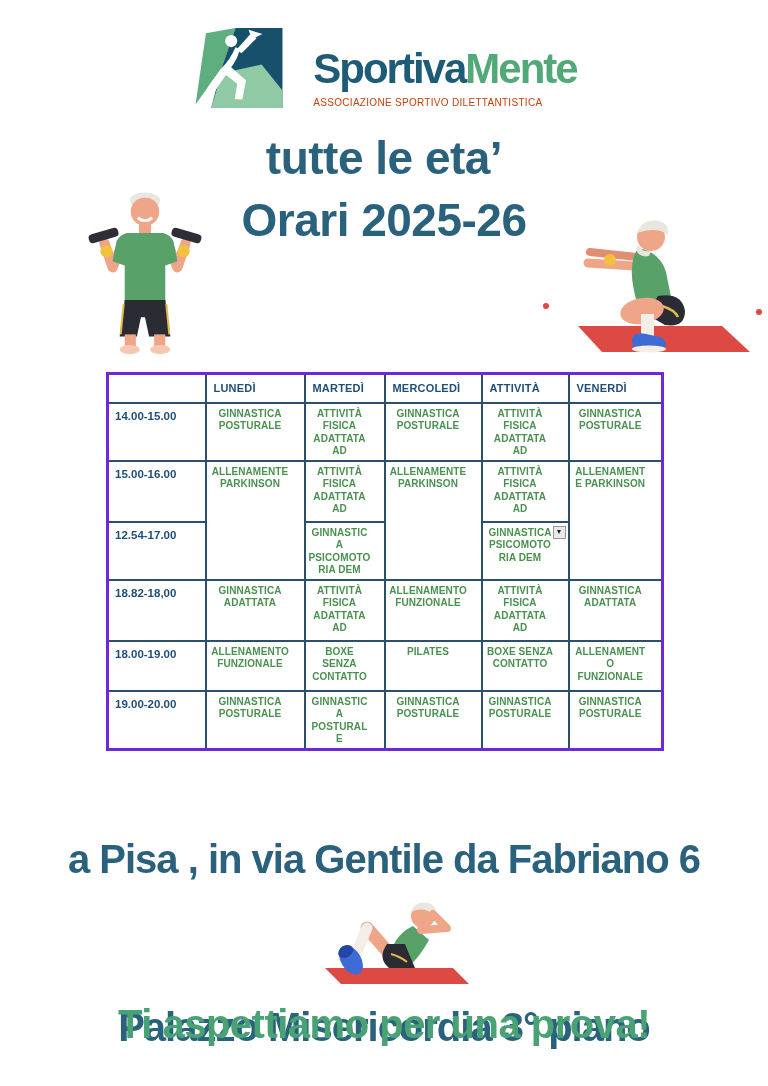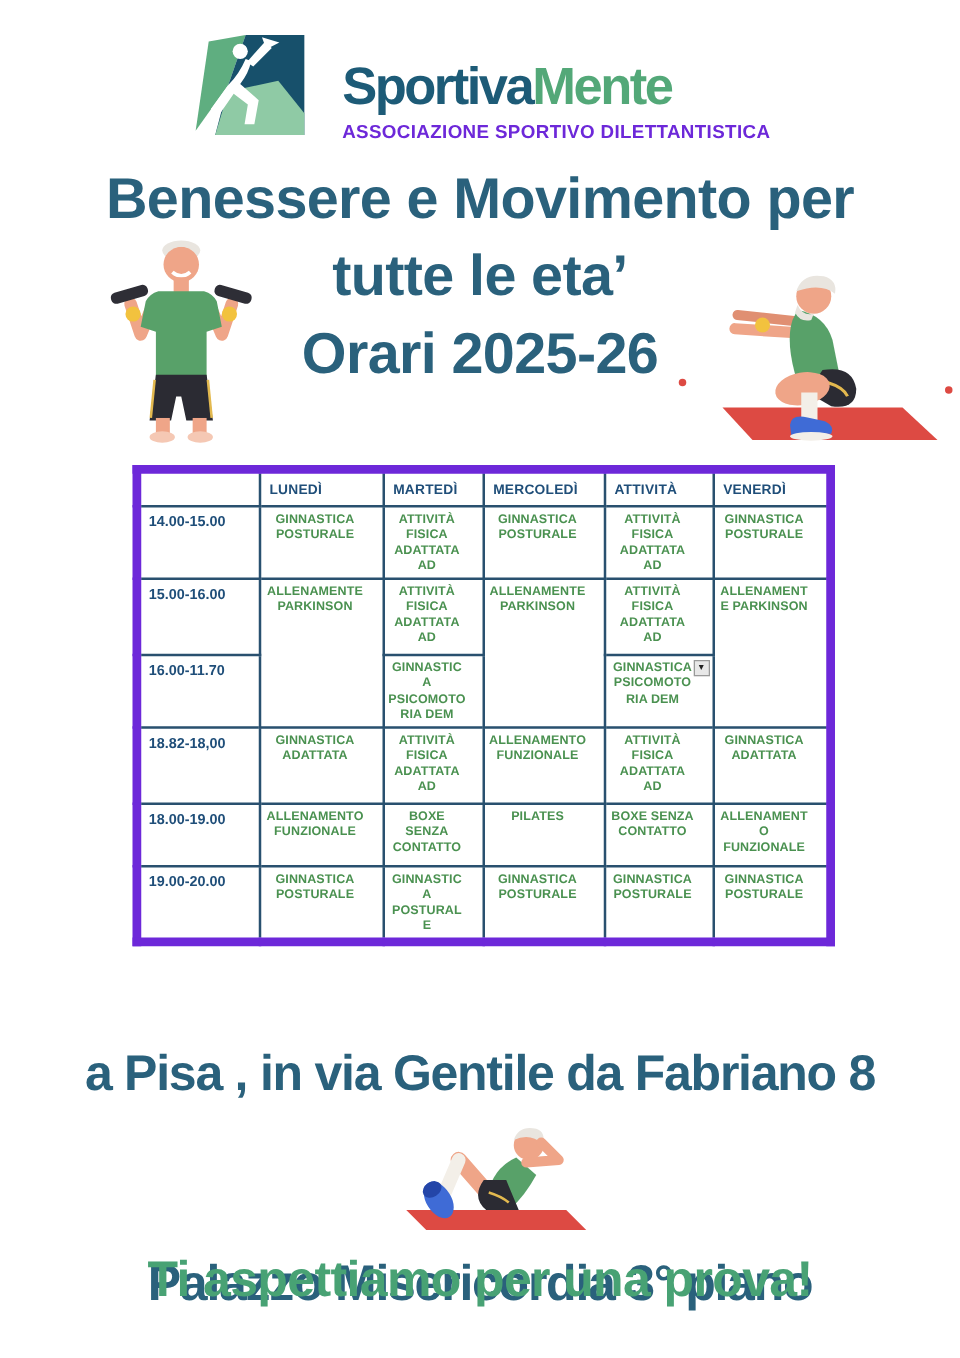--- a/index.html
+++ b/index.html
@@ -25,7 +25,7 @@
   .brand .p2{color:#53a878;}
   .brand-sub{
     margin-top:7px;
-    font-size:15px;font-weight:bold;color:#6d28d9;
+    font-size:10px;font-weight:normal;color:#c2410c;
     letter-spacing:0.3px;white-space:nowrap;
   }
   

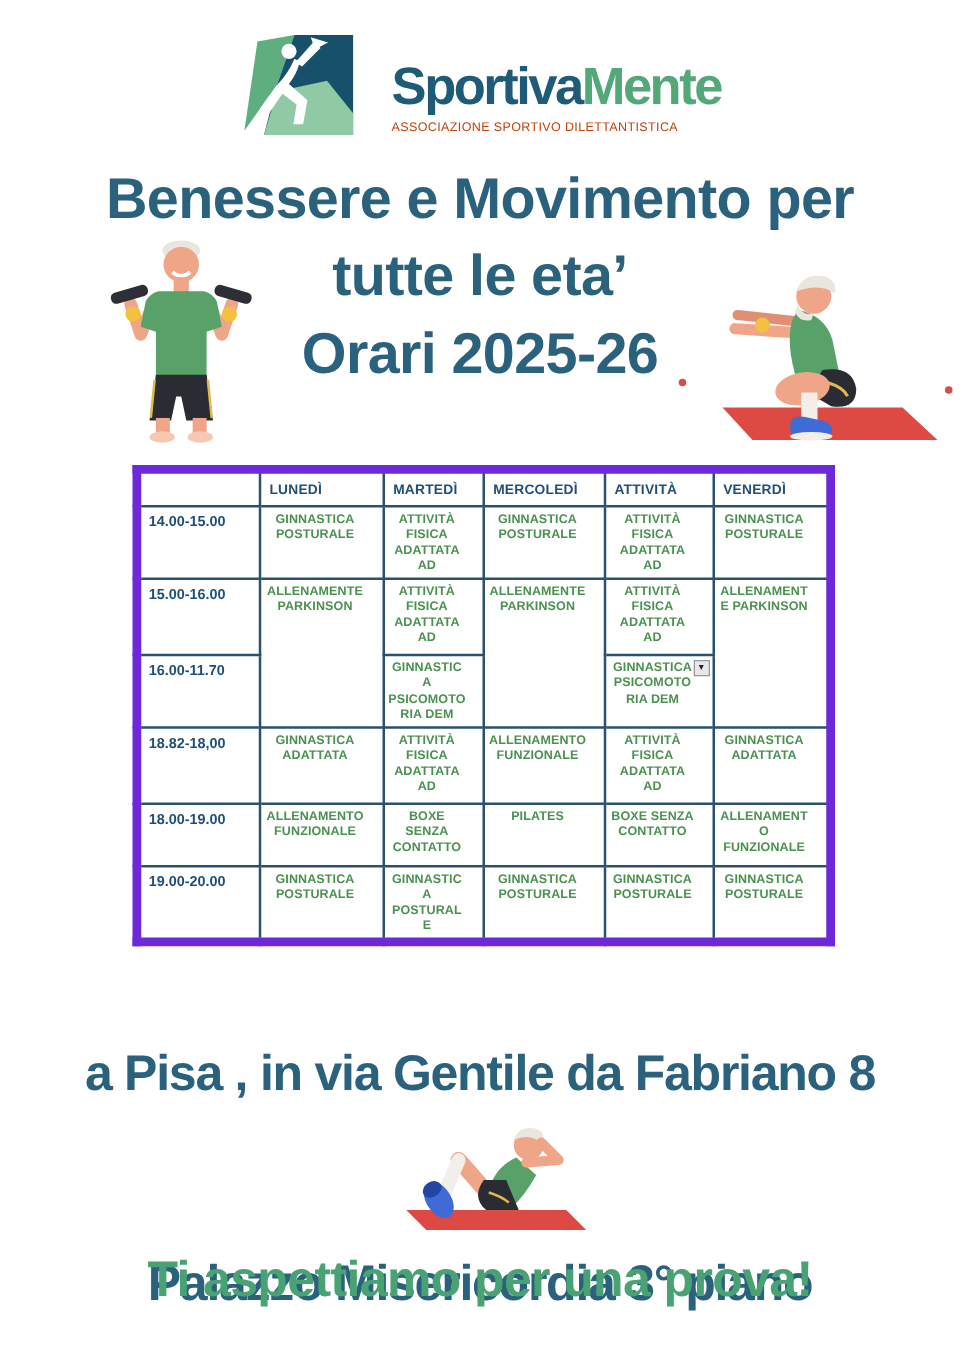--- a/index.html
+++ b/index.html
@@ -110,7 +110,6 @@
   </div>
 
   <div class="heading">
-    <div>Benessere e Movimento per</div>
     <div>tutte le eta’</div>
     <div>Orari 2025-26</div>
   </div>

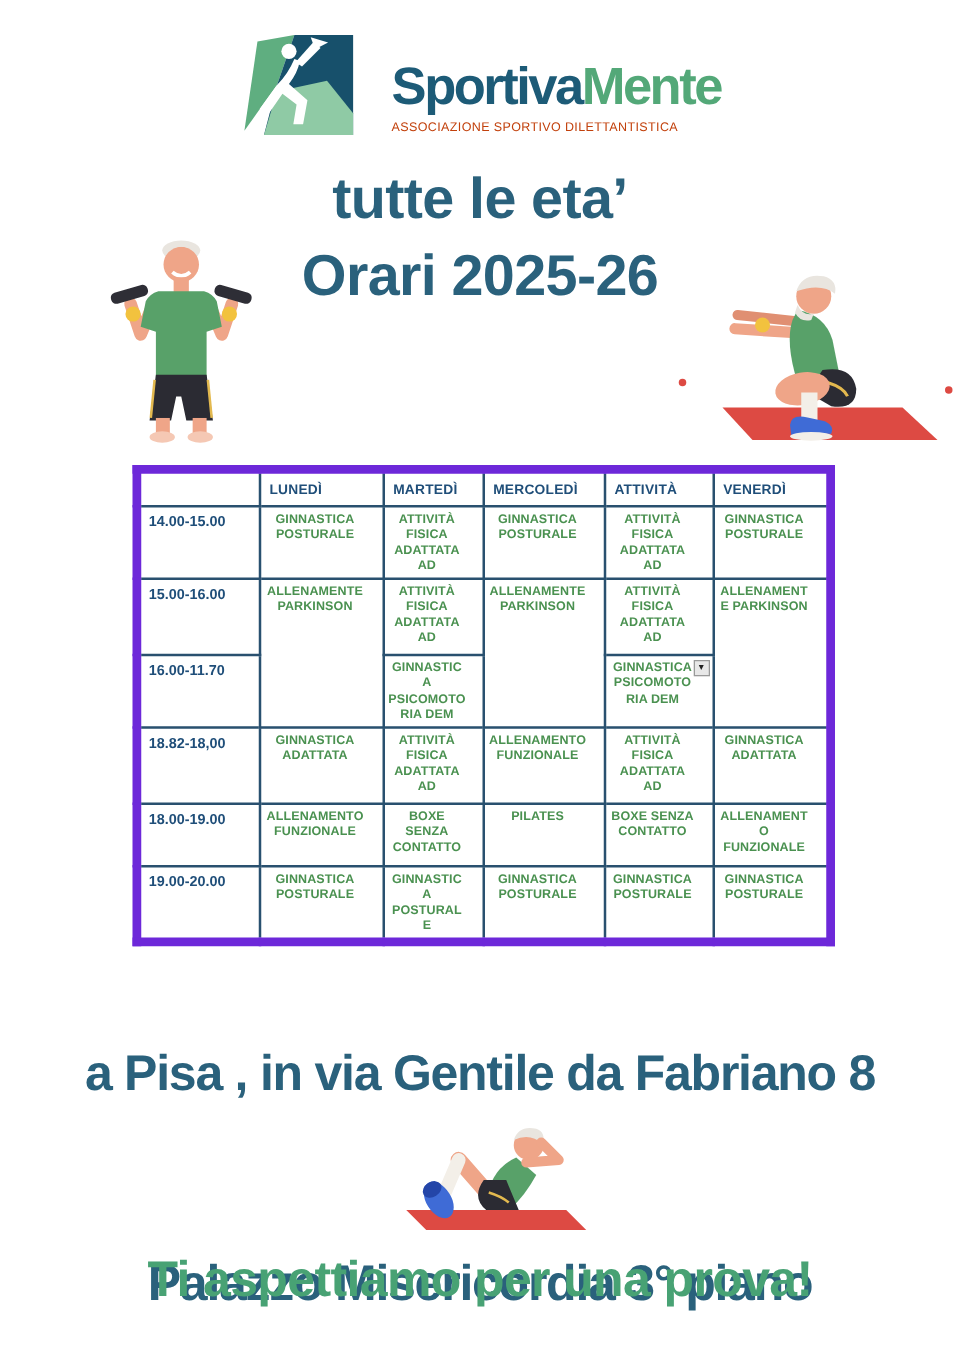--- a/index.html
+++ b/index.html
@@ -45,7 +45,7 @@
     border-collapse:collapse;table-layout:fixed;
     background:#ffffff;
   }
-  table.sched{border:7px solid #6d28d9;}
+  table.sched{border:3px solid #6d28d9;}
   table.sched td,table.sched th{
     border:2px solid #29506f;
     vertical-align:top;overflow:hidden;

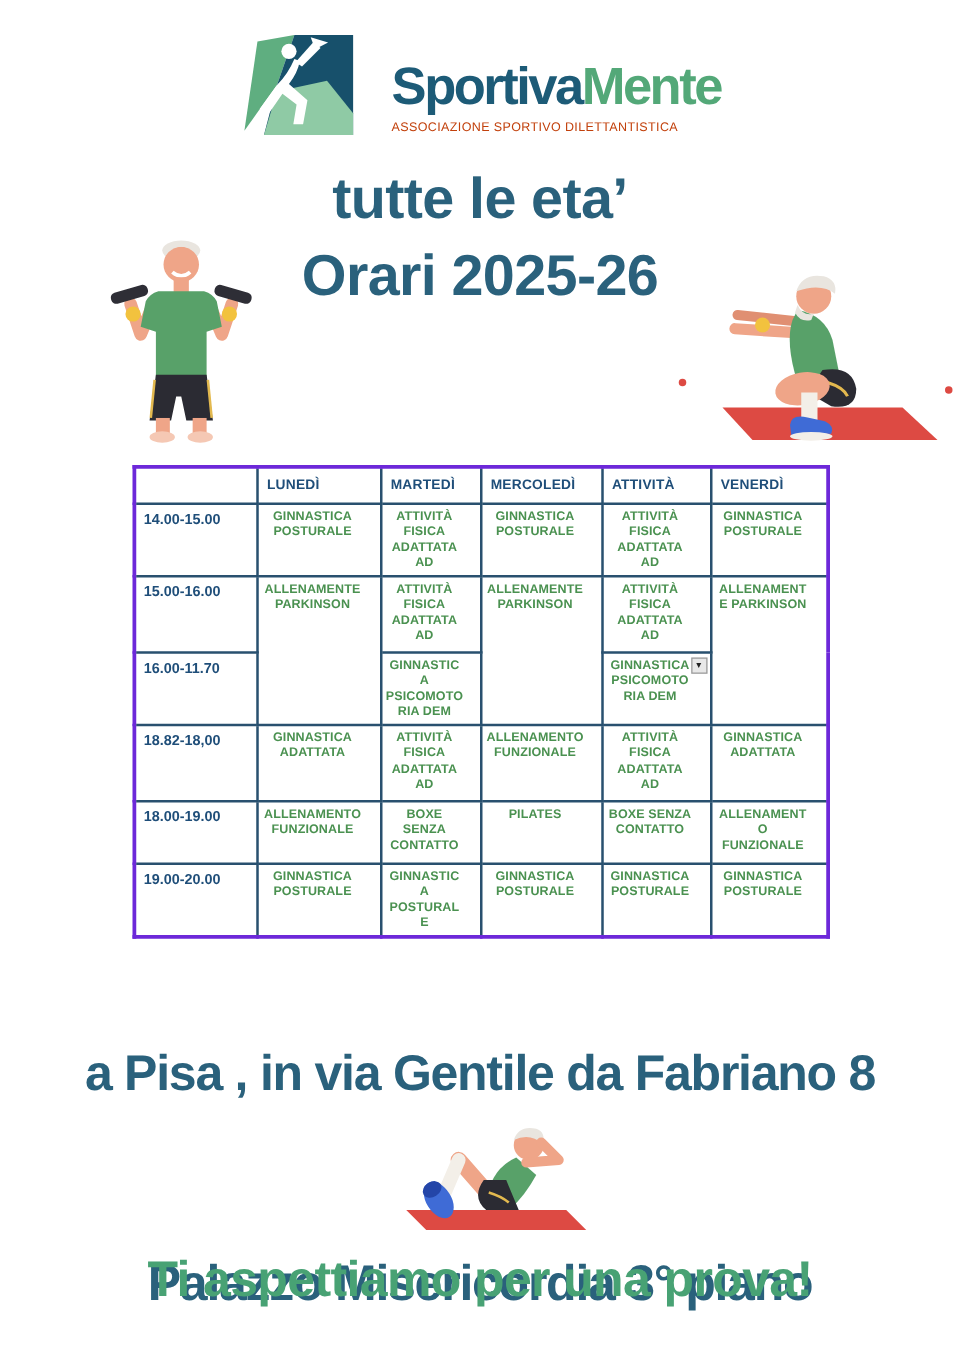--- a/index.html
+++ b/index.html
@@ -192,7 +192,7 @@
       <td class="cell vmid" rowspan="2">ALLENAMENTE PARKINSON</td>
     </tr>
     <tr style="height:49px">
-      <td class="time">16.00-11.70</td>
+      <td class="time">12.54-17.00</td>
       <td class="cell">GINNASTICA PSICOMOTORIA DEM</td>
       <td class="cell rel">
         <span>GINNASTICA PSICOMOTORIA DEM</span>

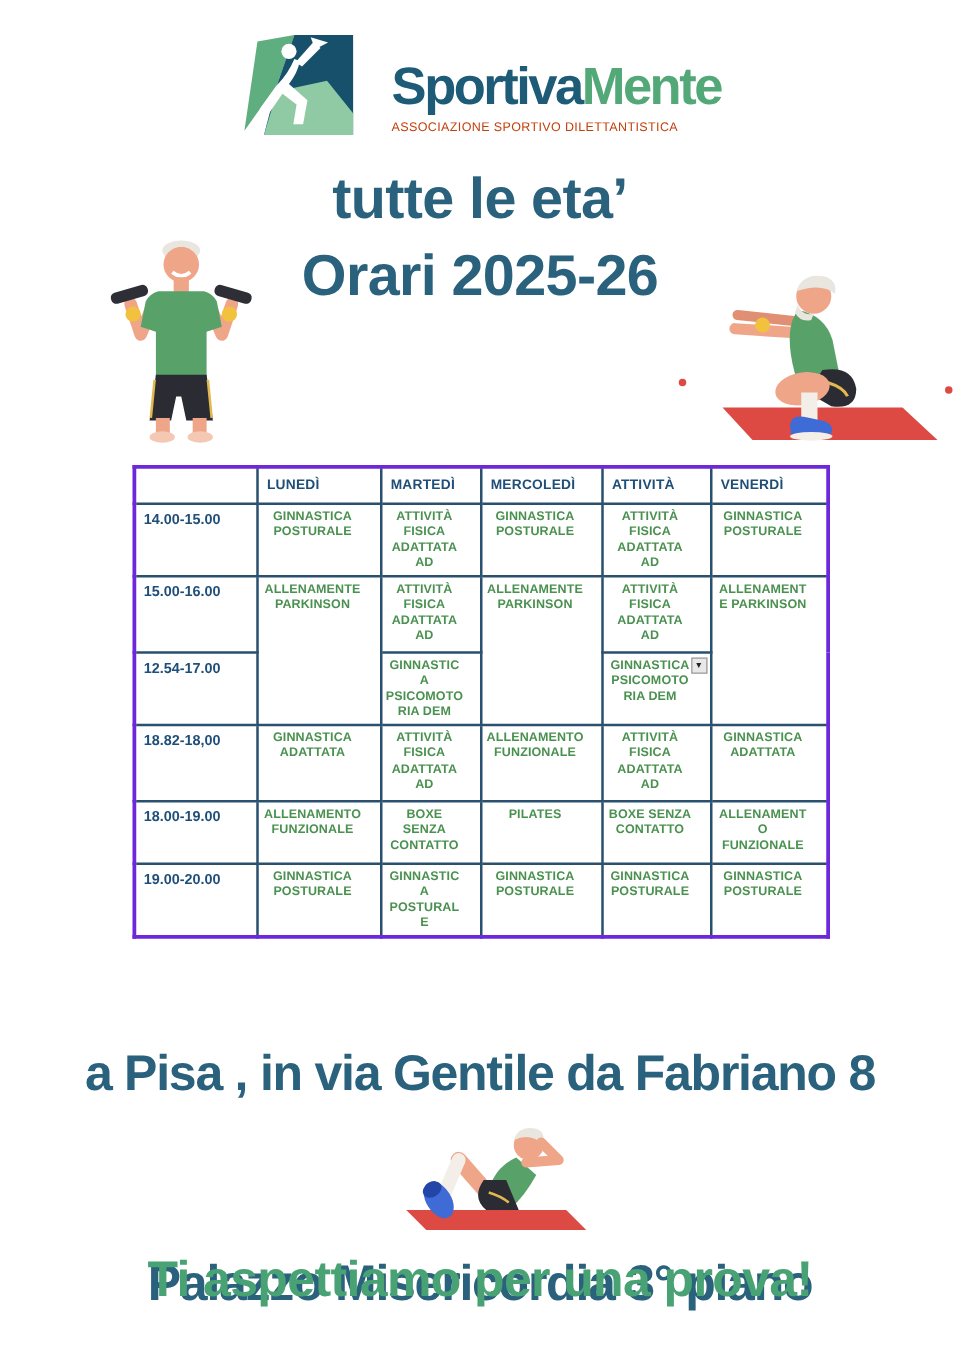--- a/index.html
+++ b/index.html
@@ -227,7 +227,7 @@
     </table>
 
   <div class="address">
-    <div>a Pisa , in via Gentile da Fabriano 8</div>
+    <div>a Pisa , in via Gentile da Fabriano 6</div>
     <div>Palazzo Misericordia 3° piano</div>
     
   </div>

